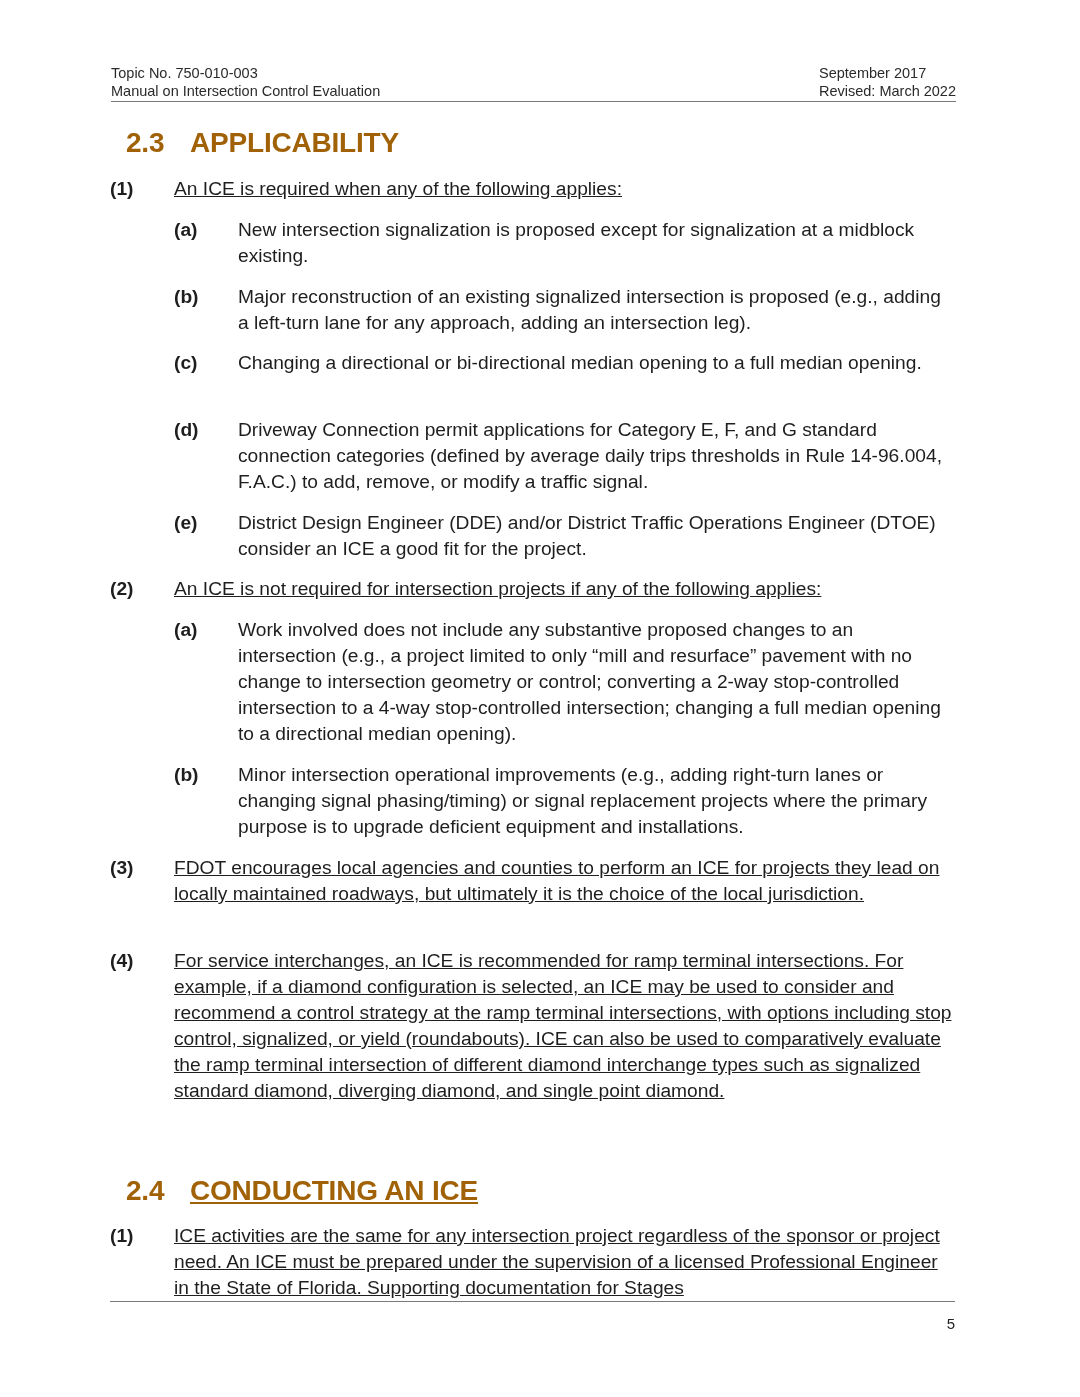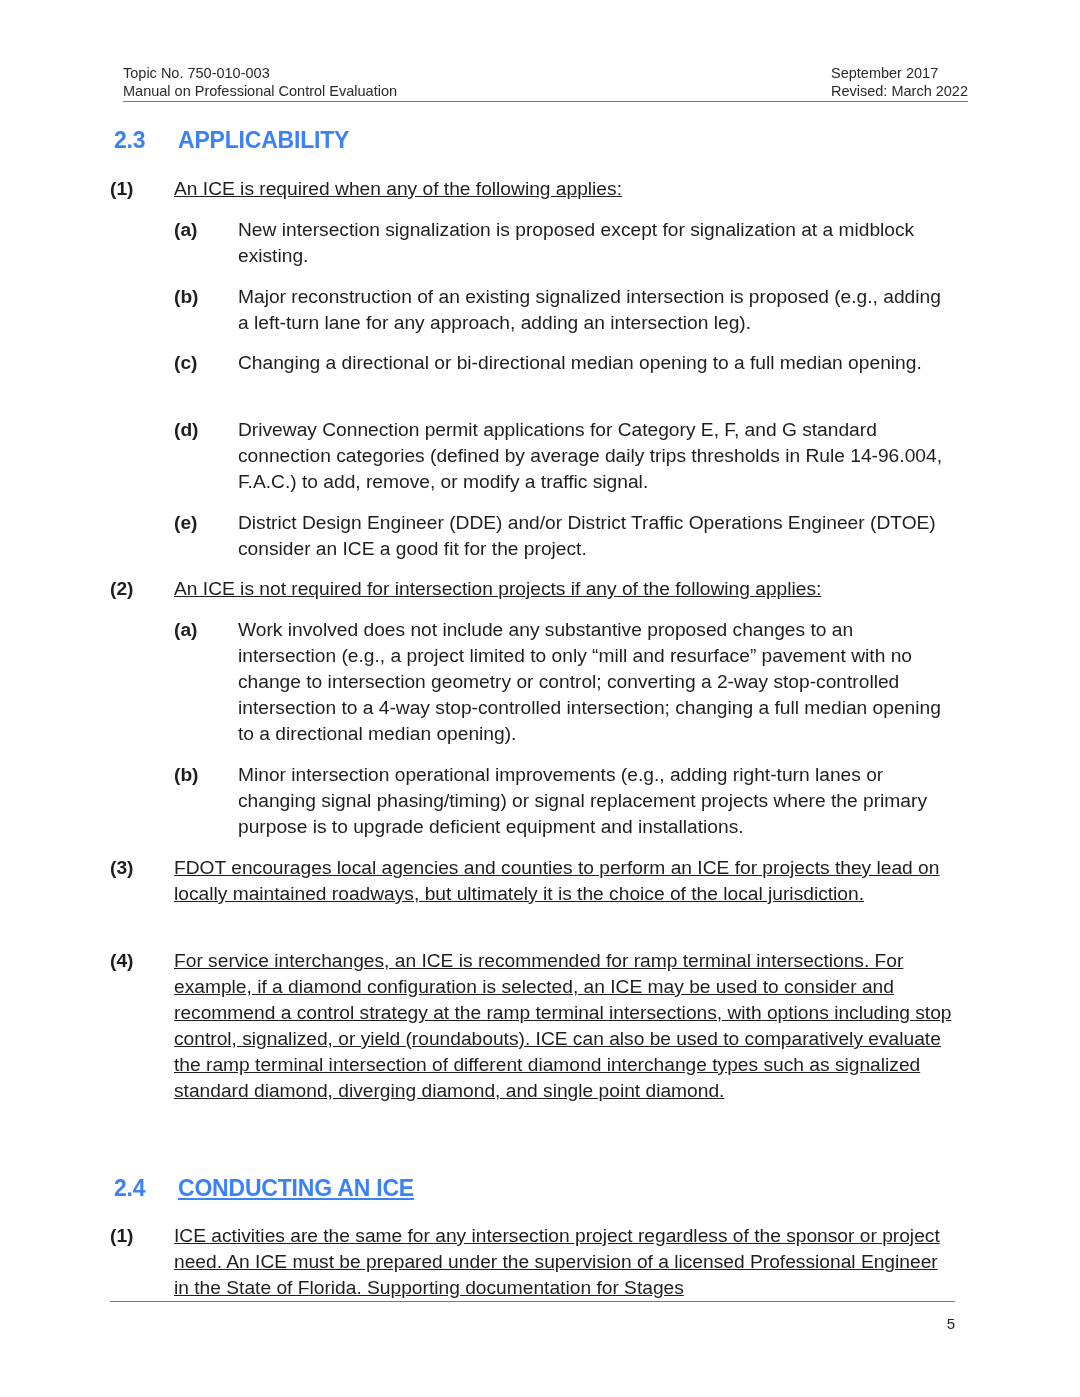--- a/index.html
+++ b/index.html
@@ -24,7 +24,7 @@
     .header {
       position: absolute;
       top: 63px;
-      left: 13px;
+      left: 1px;
       width: 845px;
       height: 38px;
       border-bottom: 1.5px solid #7a7a7a;

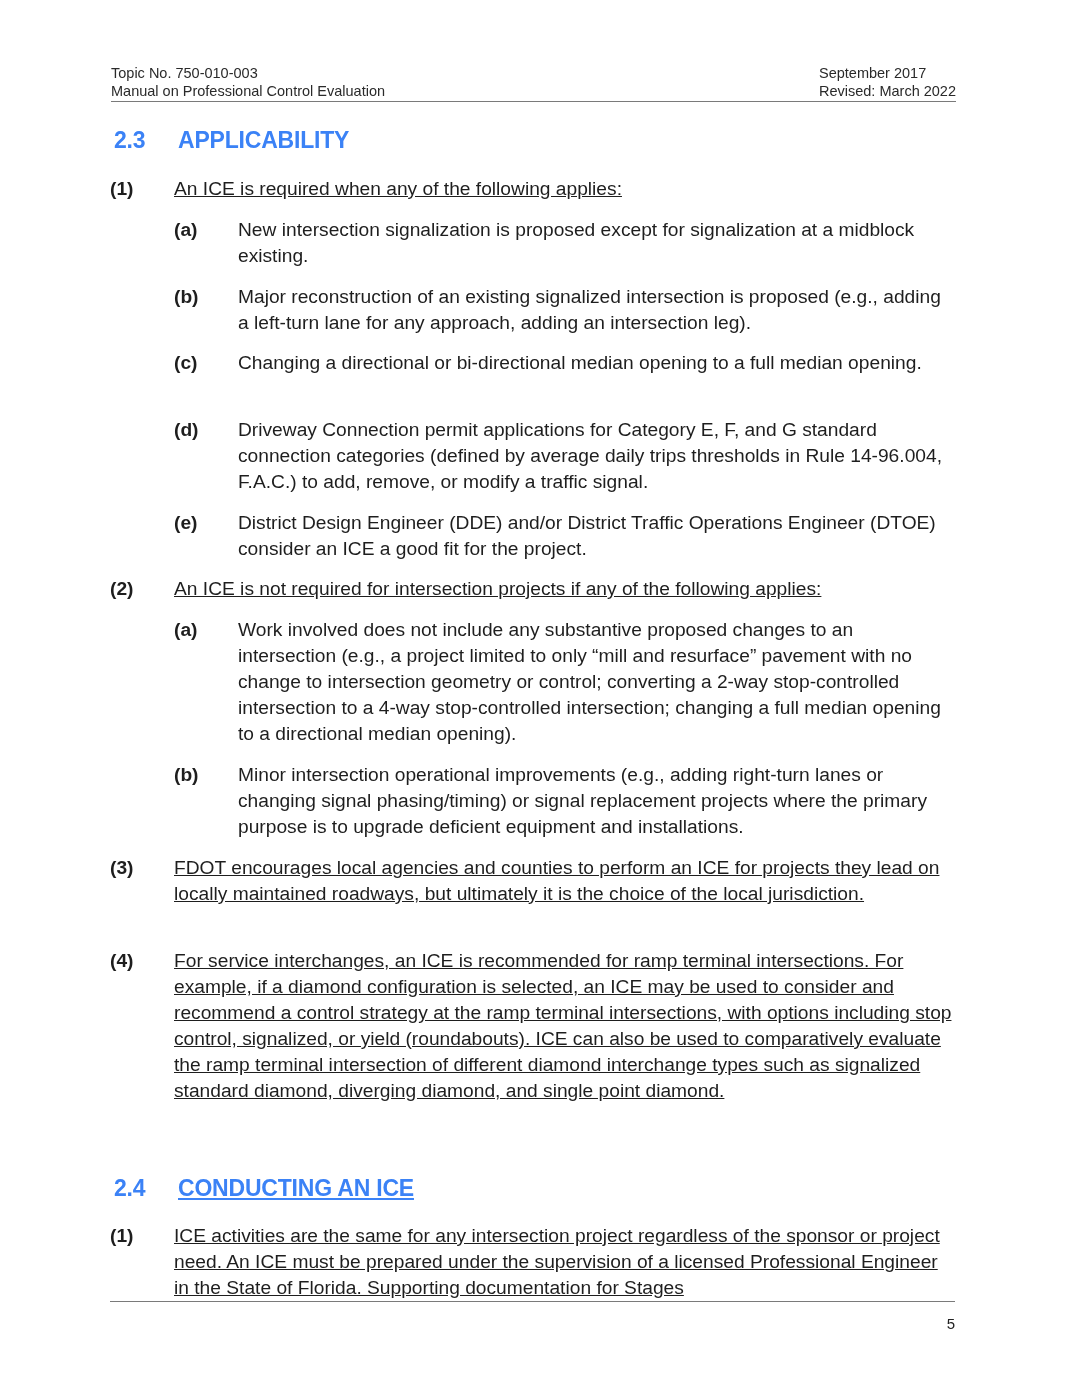--- a/index.html
+++ b/index.html
@@ -103,7 +103,7 @@
   <div class="header">
     <div class="header-left">
       <div>Topic No. 750-010-003</div>
-      <div>Manual on Professional Control Evaluation</div>
+      <div>Manual on Intersection Control Evaluation</div>
     </div>
     <div class="header-right">
       <div>September 2017</div>

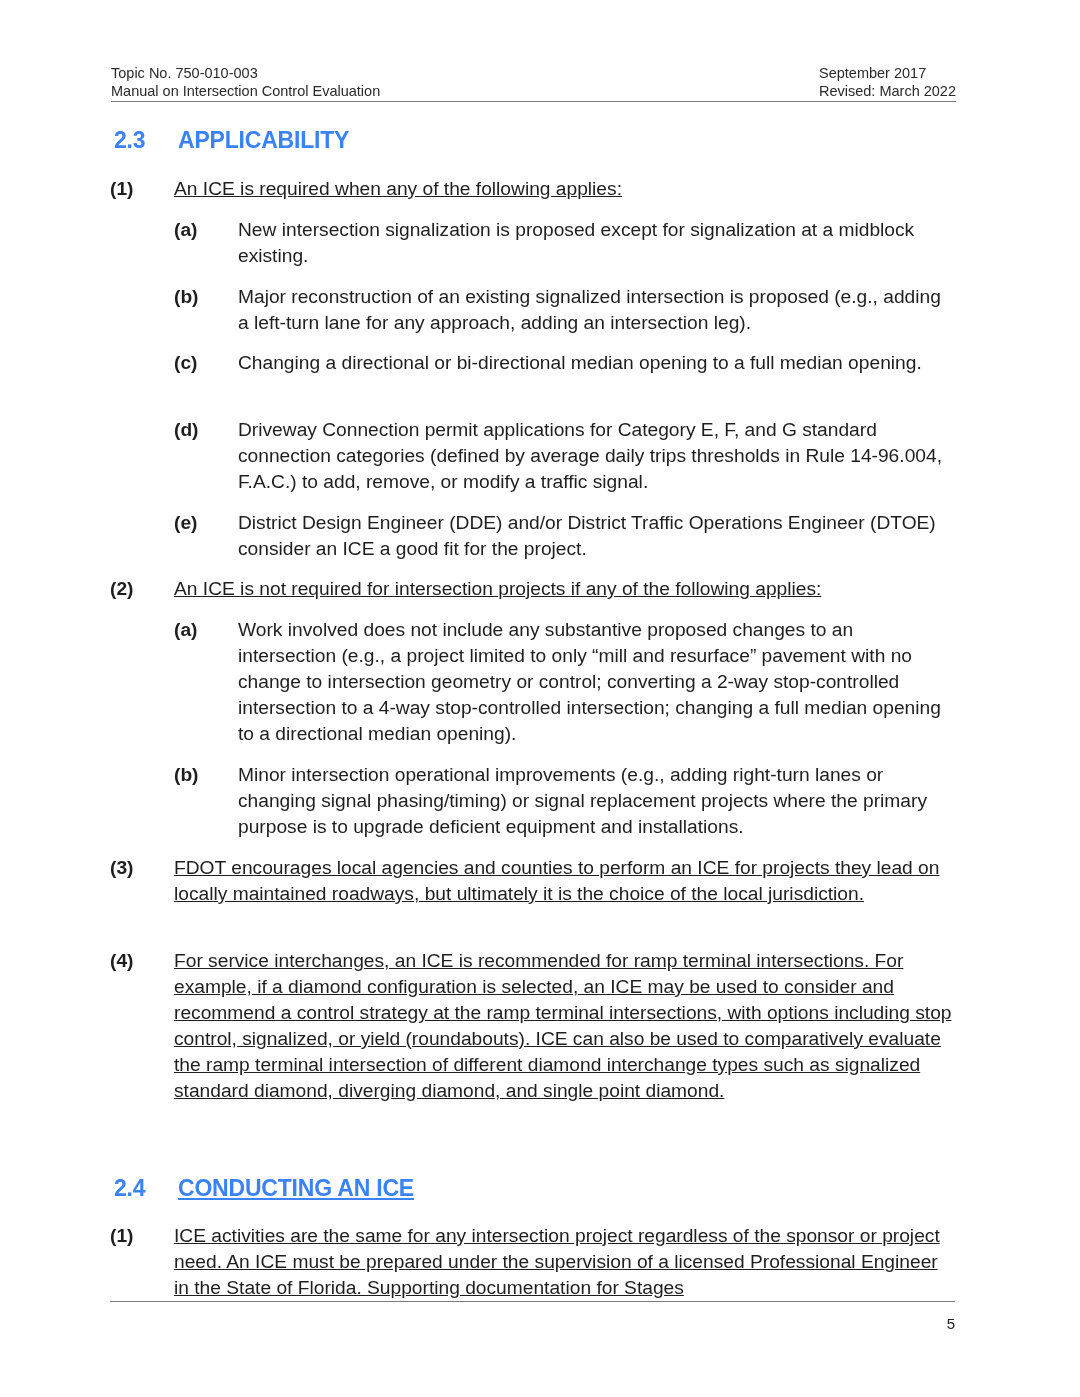--- a/index.html
+++ b/index.html
@@ -36,10 +36,10 @@
     .header-right { position: absolute; right: 0; top: 1px; text-align: left; }
     .section-title {
       position: absolute;
-      left: 4px;
-      font-size: 23px;
+      left: 16px;
+      font-size: 28px;
       font-weight: bold;
-      color: #3b82f6;
+      color: #a16207;
       letter-spacing: -0.2px;
     }
     .section-title .num { display: inline-block; width: 64px; }

